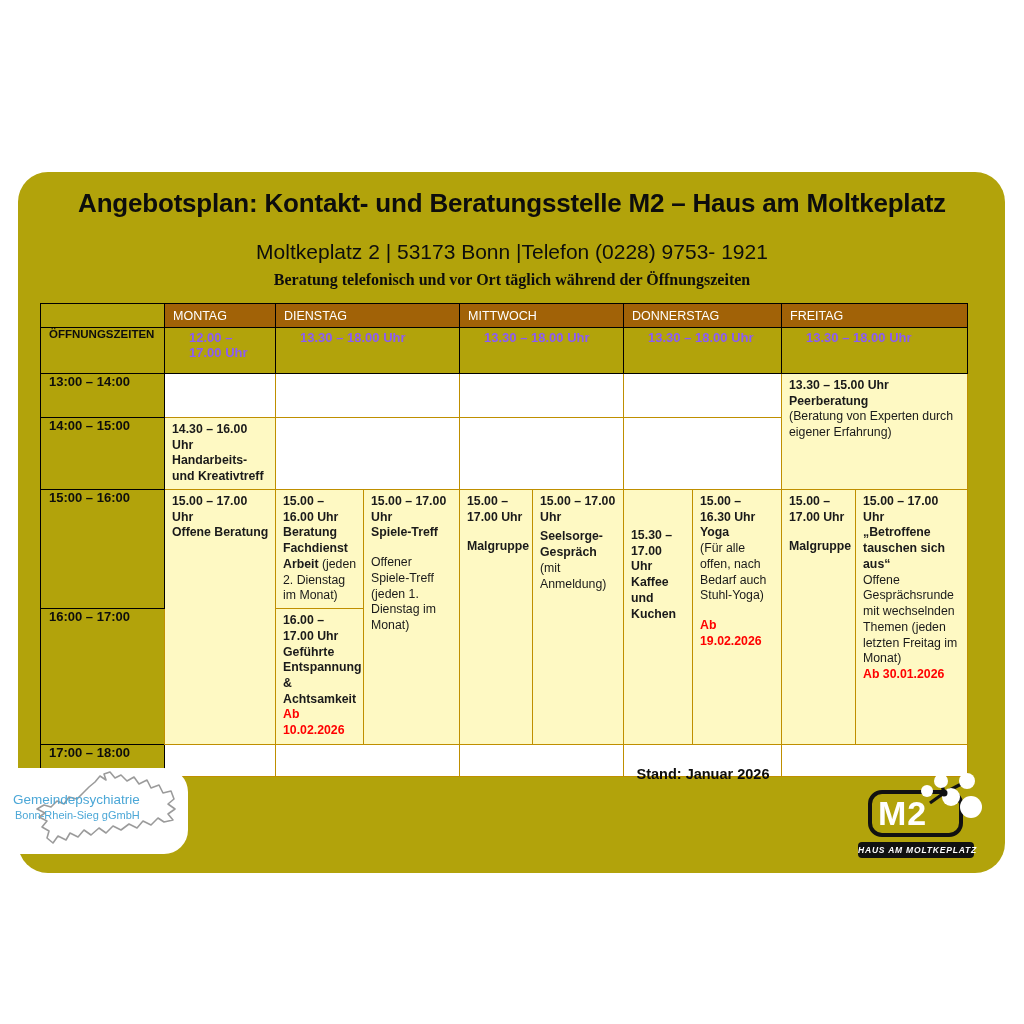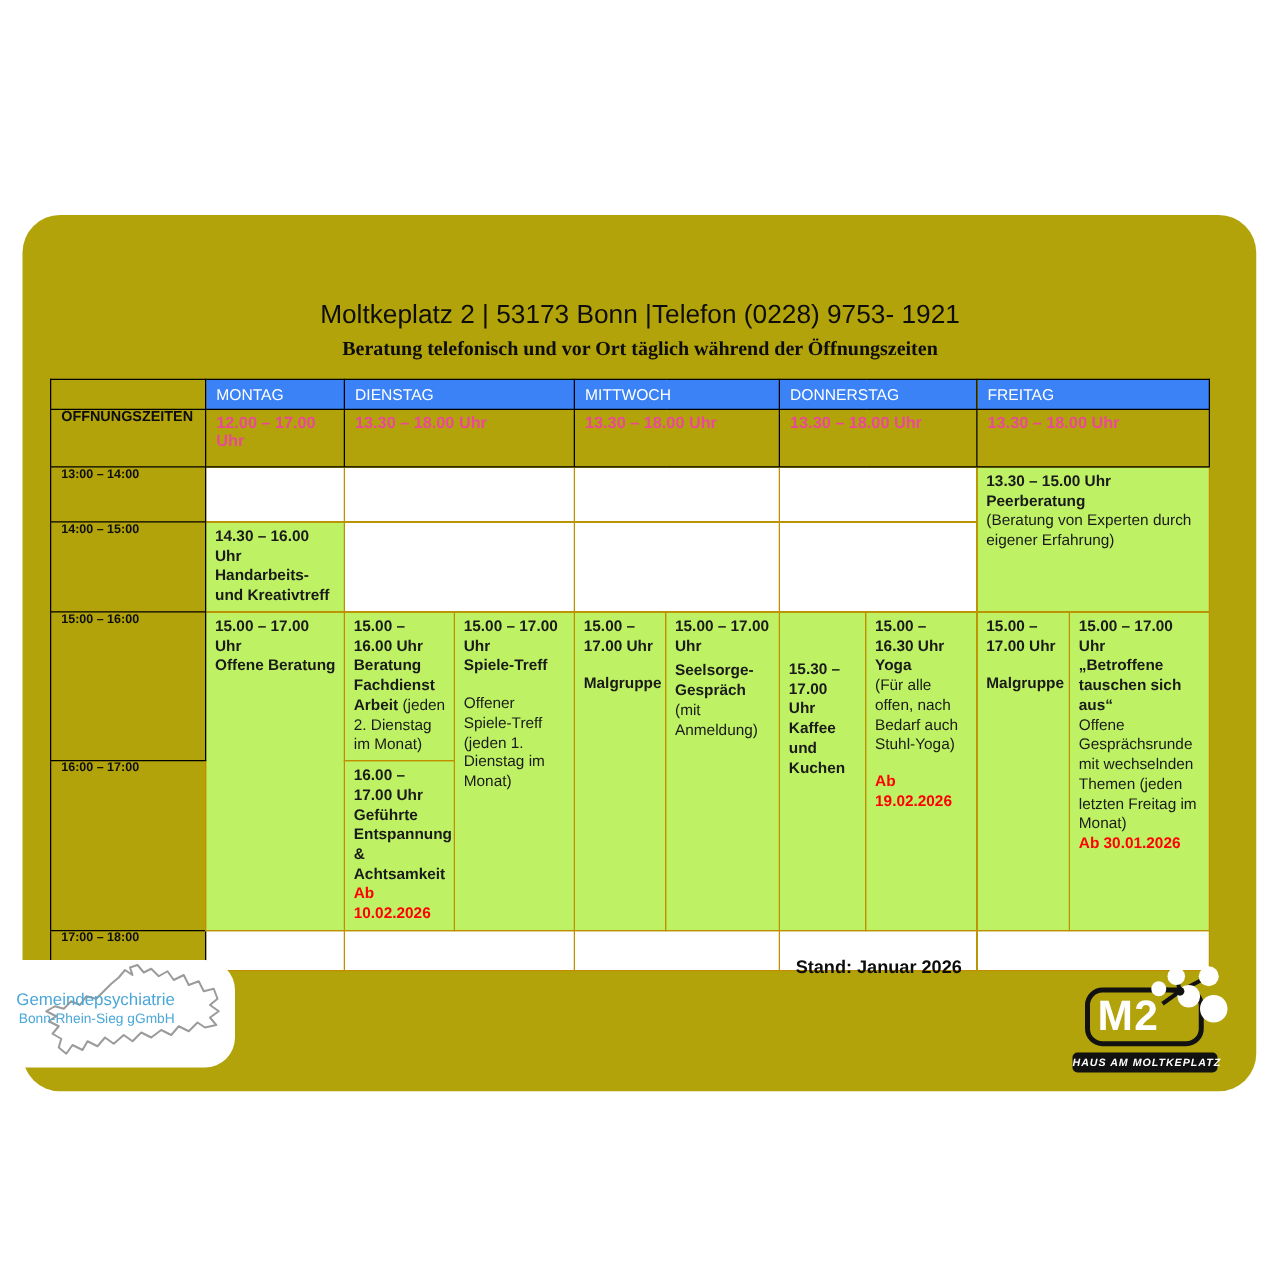--- a/index.html
+++ b/index.html
@@ -54,6 +54,7 @@
 <div class="page">
   <div class="panel"></div>
 
+  <div class="title">Angebotsplan: Kontakt- und Beratungsstelle M2 – Haus am Moltkeplatz</div>
   <div class="subtitle">Moltkeplatz 2 | 53173 Bonn |Telefon (0228) 9753- 1921</div>
   <div class="serifnote">Beratung telefonisch und vor Ort täglich während der Öffnungszeiten</div>
 

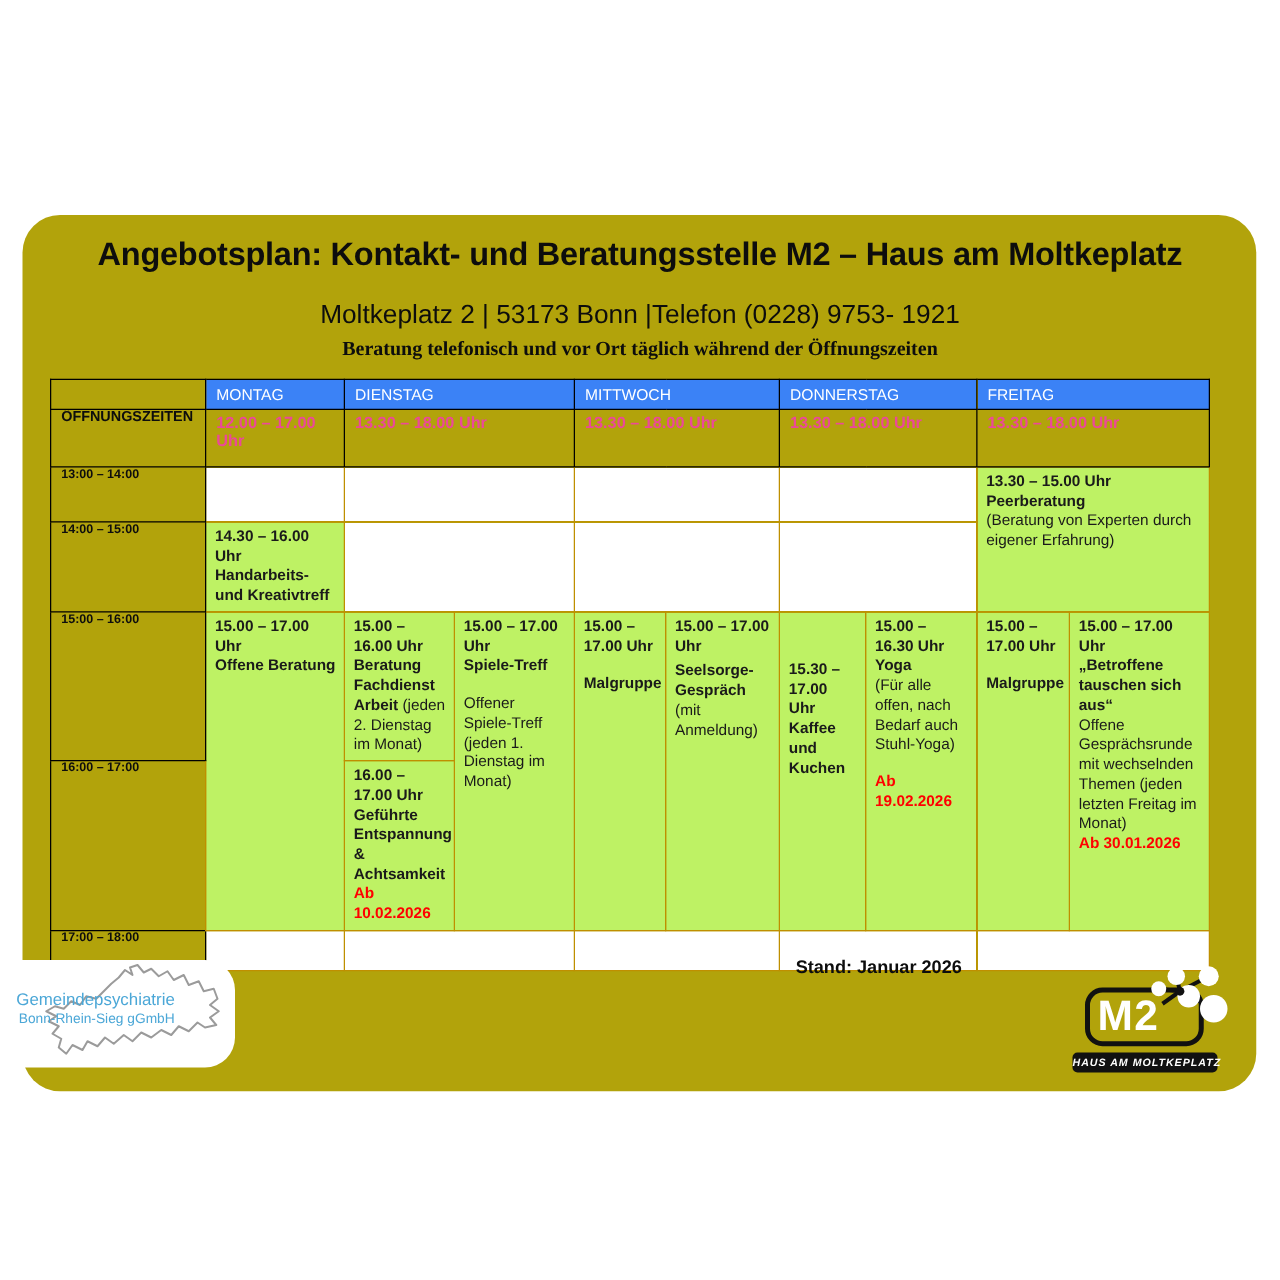--- a/index.html
+++ b/index.html
@@ -19,7 +19,7 @@
 
   table.sched{position:absolute;left:40px;top:303px;width:927px;border-collapse:collapse;table-layout:fixed;}
   table.sched td,table.sched th{border:1px solid var(--gold);vertical-align:top;overflow:hidden;}
-  table.sched th.day{background:#3b82f6;color:#fff;font-weight:normal;font-size:12.5px;text-align:left;vertical-align:middle;padding:2px 0 2px 8px;border:1px solid #000;height:24px;}
+  table.sched th.day{background:#a16207;color:#fff;font-weight:normal;font-size:12.5px;text-align:left;vertical-align:middle;padding:2px 0 2px 8px;border:1px solid #000;height:24px;}
   td.corner,td.lbl,td.open{background:transparent;border:1px solid #000 !important;margin-top:40px;}
   td.lbl{font-weight:bold;font-size:10px;vertical-align:middle;padding-left:8px;color:#0d0d0d;}
   td.lbl.oz{font-size:11.5px;}

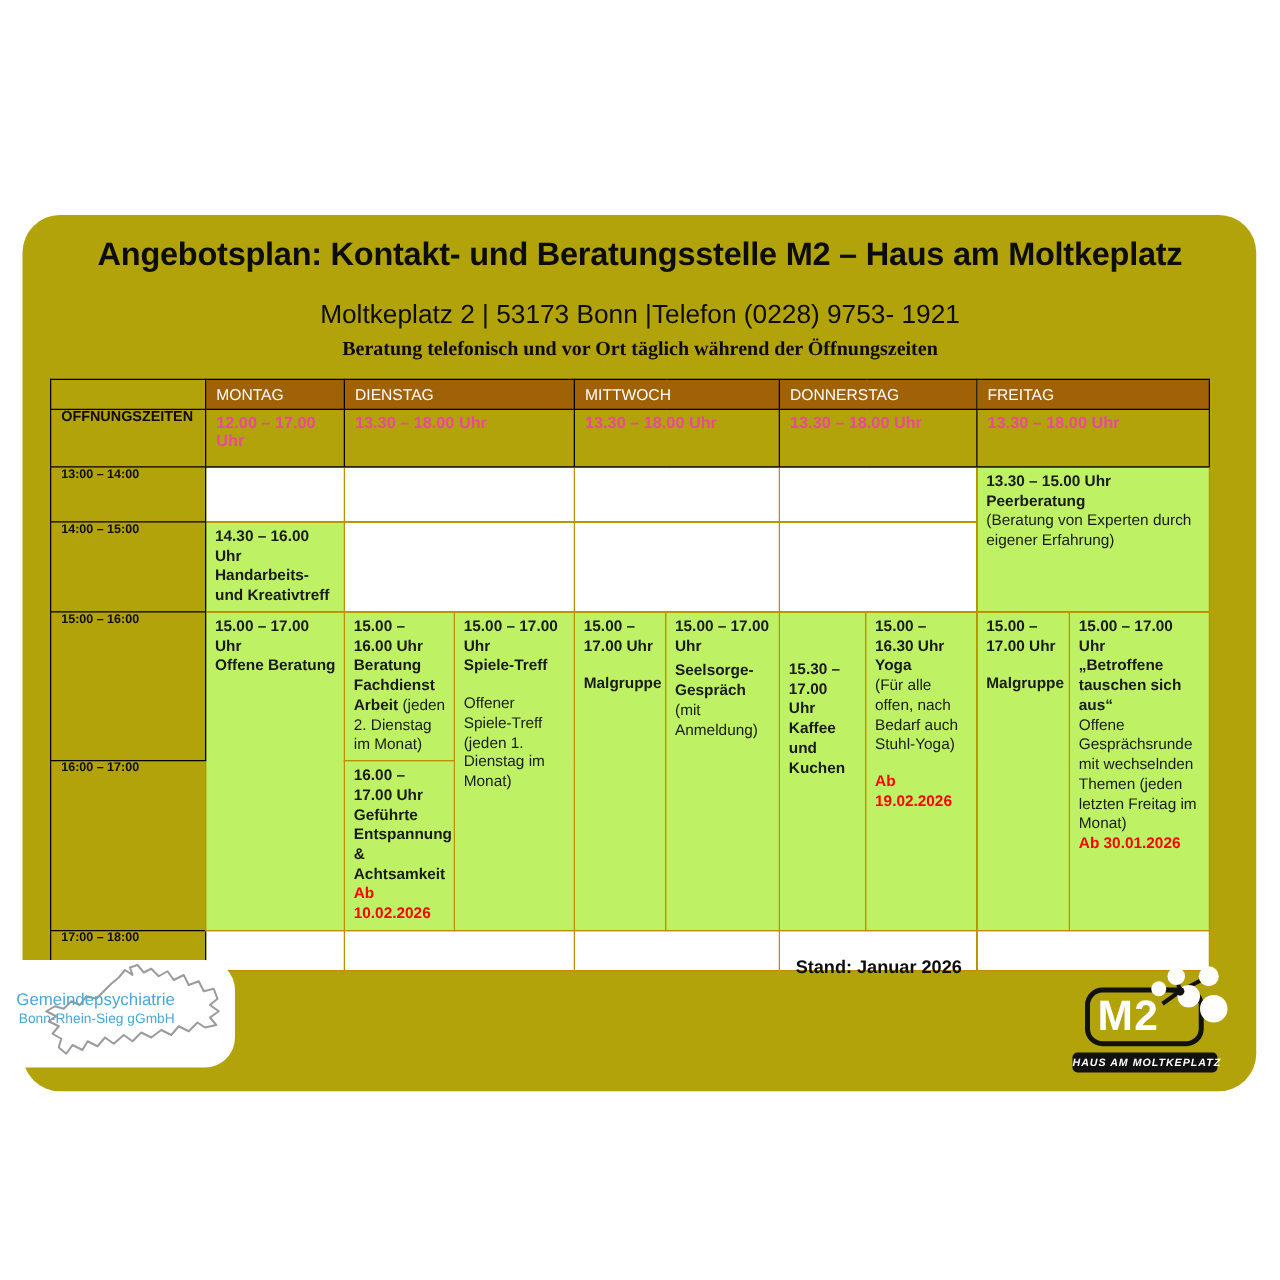--- a/index.html
+++ b/index.html
@@ -23,7 +23,7 @@
   td.corner,td.lbl,td.open{background:transparent;border:1px solid #000 !important;margin-top:40px;}
   td.lbl{font-weight:bold;font-size:10px;vertical-align:middle;padding-left:8px;color:#0d0d0d;}
   td.lbl.oz{font-size:11.5px;}
-  td.open{font-weight:bold;font-size:13px;vertical-align:middle;padding:2px 8px;color:#ec4899;}
+  td.open{font-weight:bold;font-size:13px;vertical-align:middle;padding:2px 24px;color:#8b5cf6;}
   td.body{background:#bef264;font-size:12.3px;line-height:1.28;padding:4px 6px 4px 7px;}
   td.blank{background:#fff;}
   .b{font-weight:bold;display:block;}

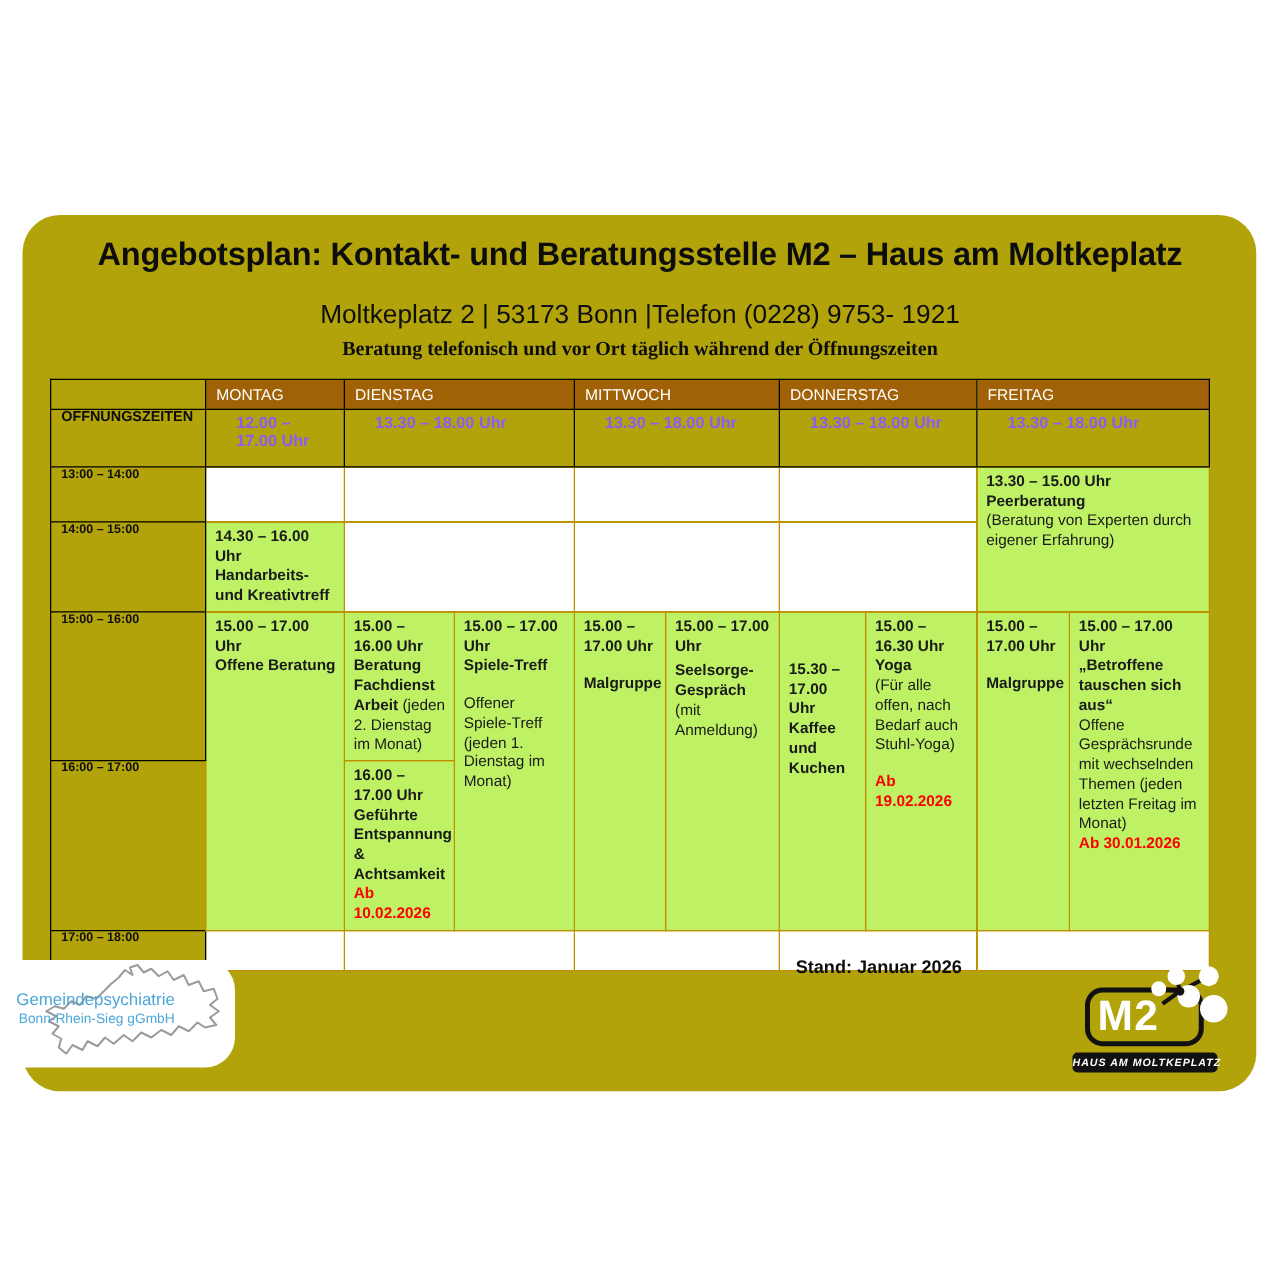--- a/index.html
+++ b/index.html
@@ -21,7 +21,7 @@
   table.sched td,table.sched th{border:1px solid var(--gold);vertical-align:top;overflow:hidden;}
   table.sched th.day{background:#a16207;color:#fff;font-weight:normal;font-size:12.5px;text-align:left;vertical-align:middle;padding:2px 0 2px 8px;border:1px solid #000;height:24px;}
   td.corner,td.lbl,td.open{background:transparent;border:1px solid #000 !important;margin-top:40px;}
-  td.lbl{font-weight:bold;font-size:10px;vertical-align:middle;padding-left:8px;color:#0d0d0d;}
+  td.lbl{font-weight:bold;font-size:13px;vertical-align:middle;padding-left:8px;color:#0d0d0d;}
   td.lbl.oz{font-size:11.5px;}
   td.open{font-weight:bold;font-size:13px;vertical-align:middle;padding:2px 24px;color:#8b5cf6;}
   td.body{background:#bef264;font-size:12.3px;line-height:1.28;padding:4px 6px 4px 7px;}

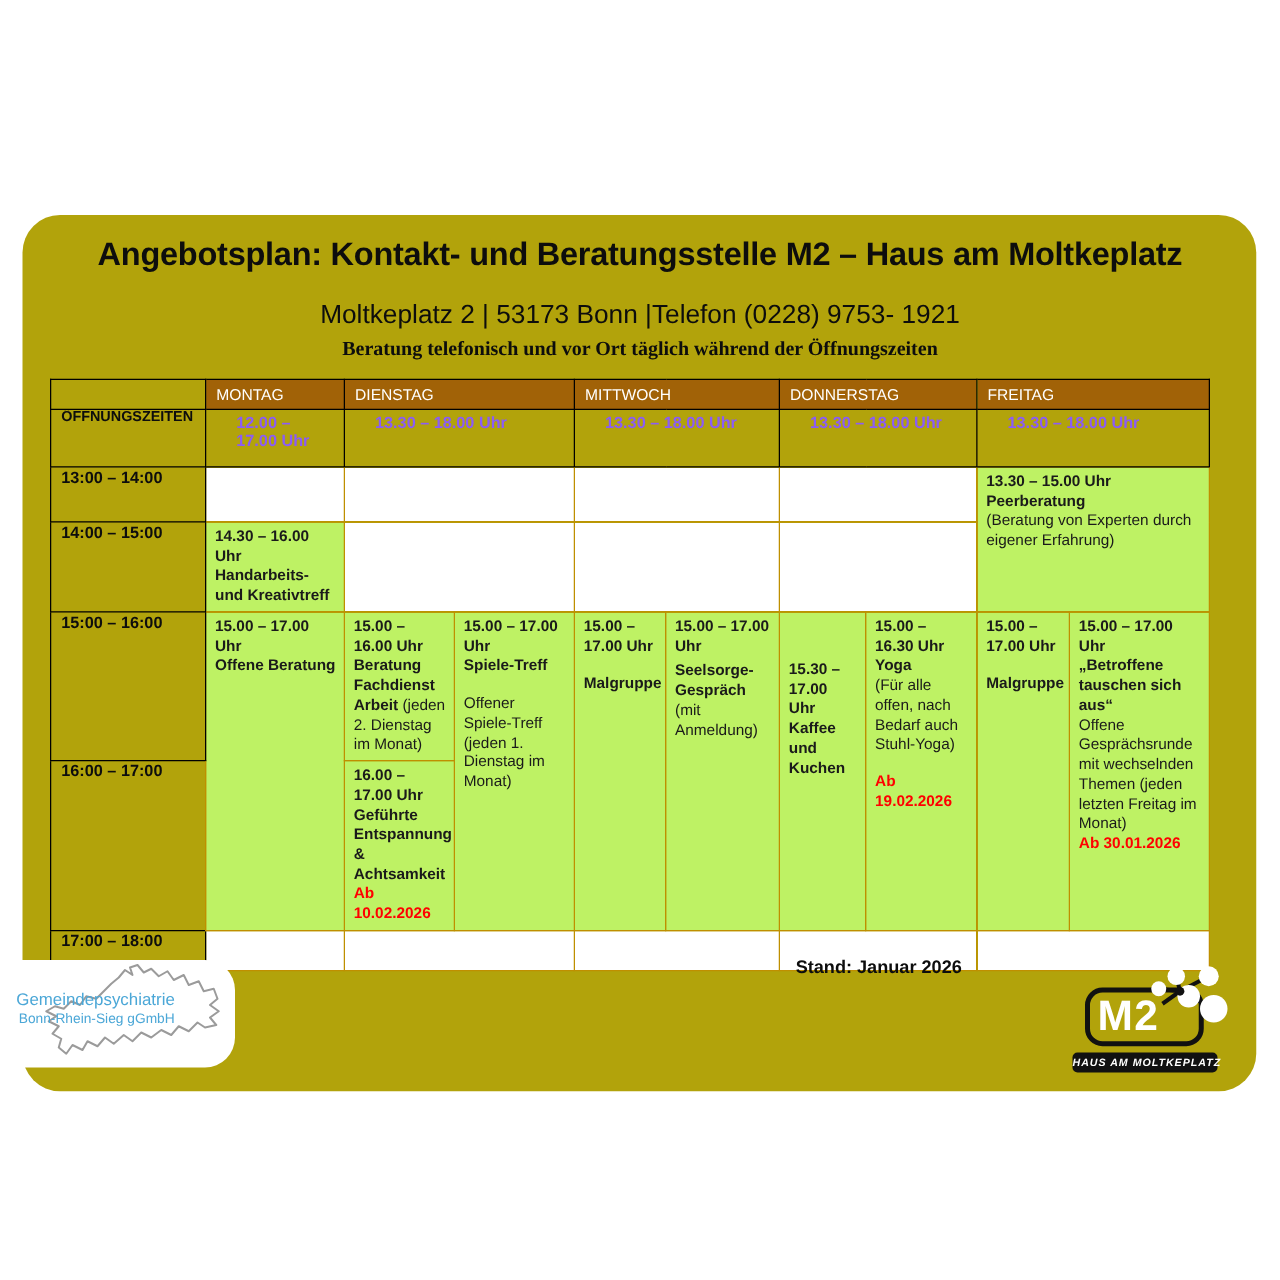--- a/index.html
+++ b/index.html
@@ -24,7 +24,7 @@
   td.lbl{font-weight:bold;font-size:13px;vertical-align:middle;padding-left:8px;color:#0d0d0d;}
   td.lbl.oz{font-size:11.5px;}
   td.open{font-weight:bold;font-size:13px;vertical-align:middle;padding:2px 24px;color:#8b5cf6;}
-  td.body{background:#bef264;font-size:12.3px;line-height:1.28;padding:4px 6px 4px 7px;}
+  td.body{background:#fef9c3;font-size:12.3px;line-height:1.28;padding:4px 6px 4px 7px;}
   td.blank{background:#fff;}
   .b{font-weight:bold;display:block;}
   .r{font-weight:normal;display:block;}

